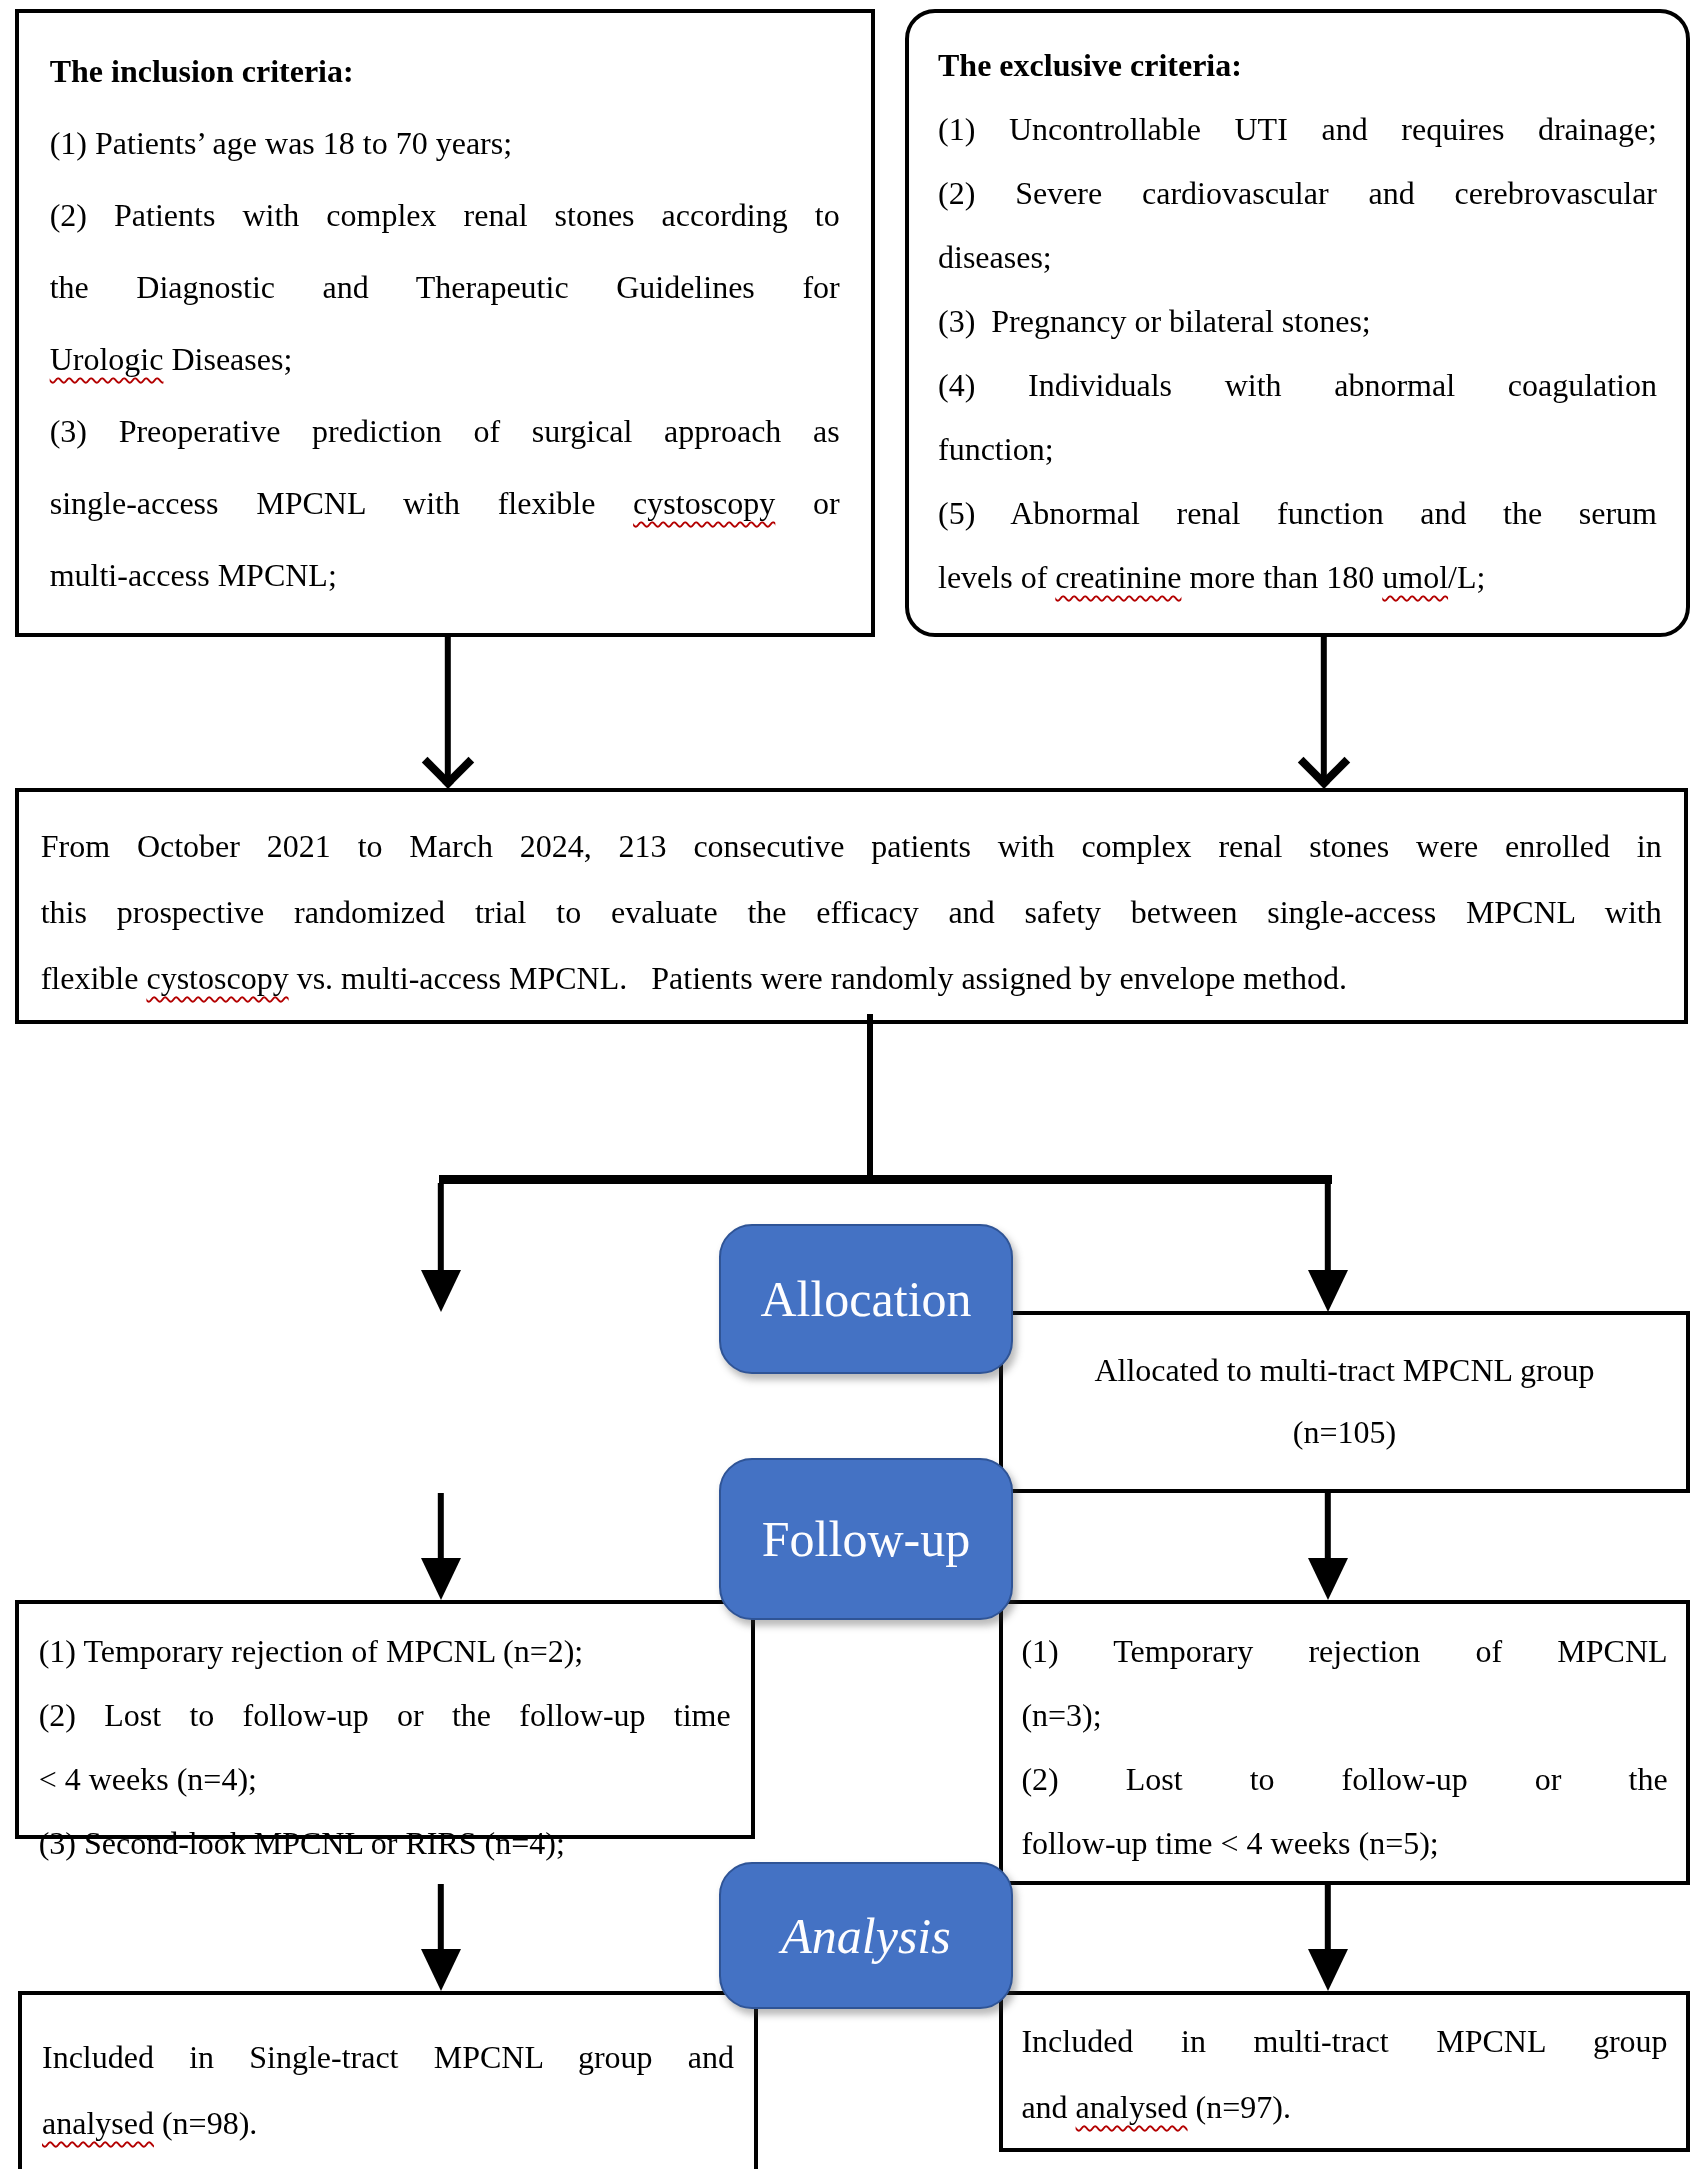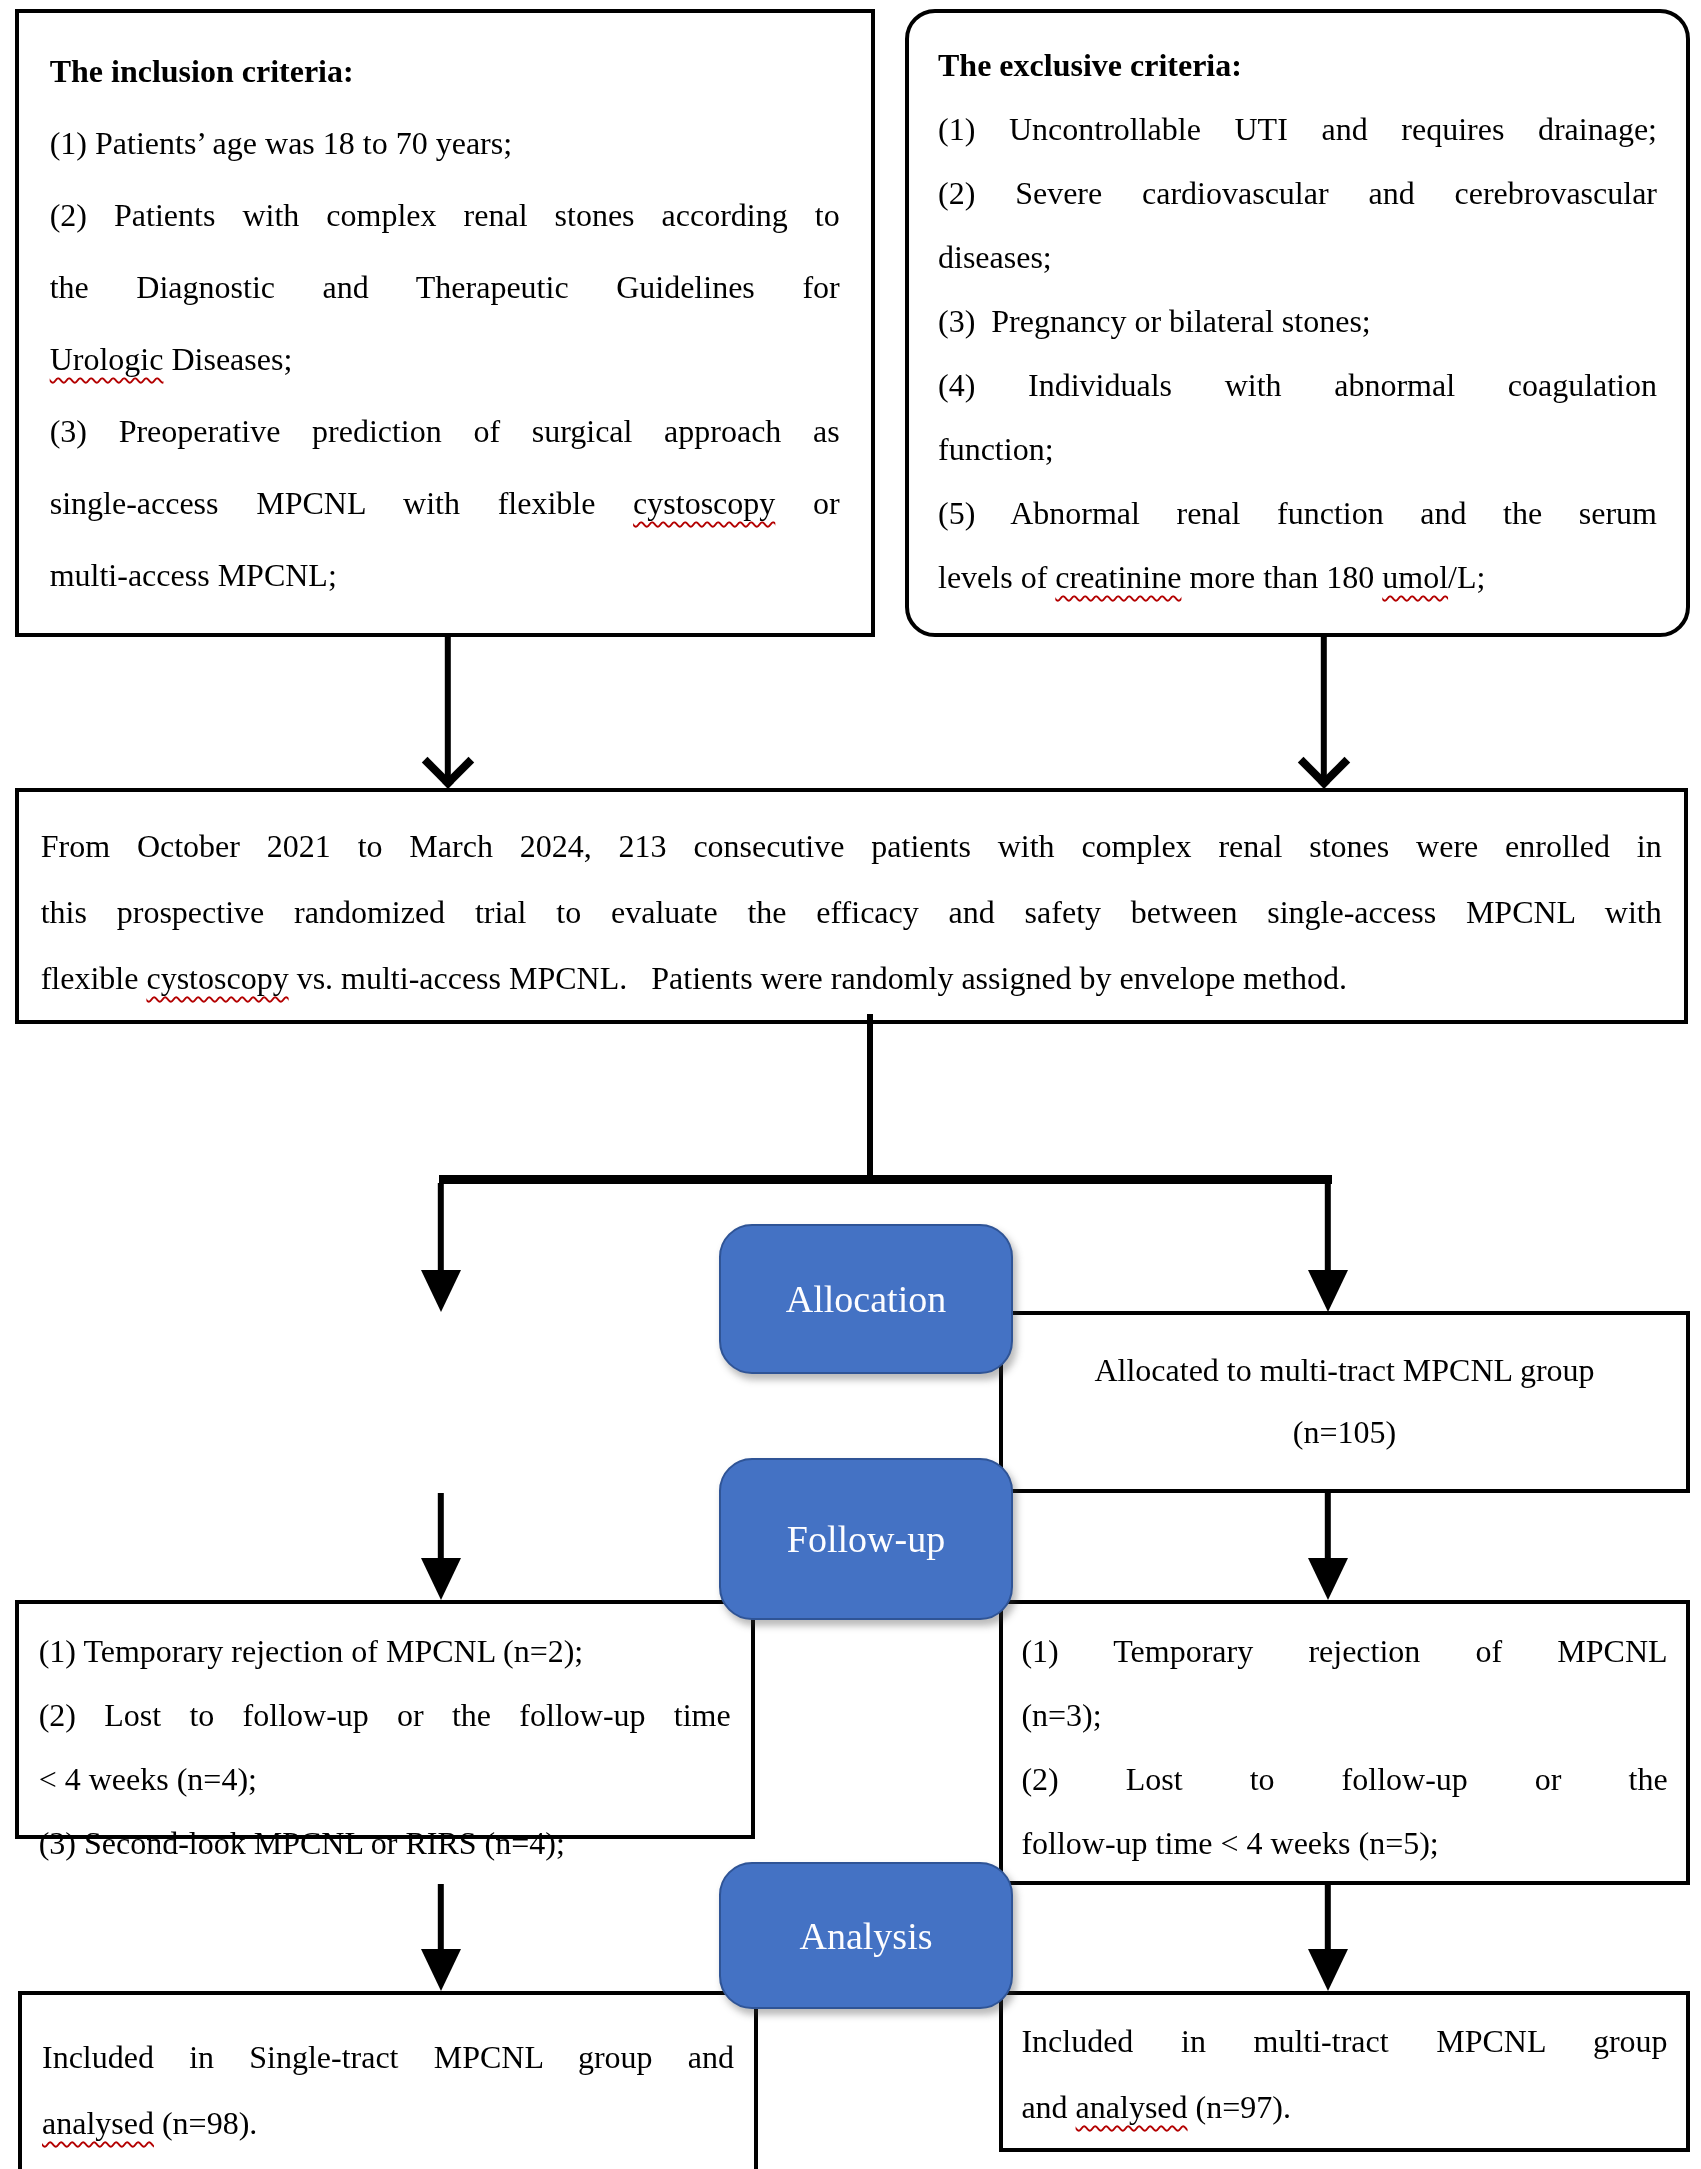--- a/index.html
+++ b/index.html
@@ -36,7 +36,7 @@
     position:absolute; width:294px; box-sizing:border-box; z-index:5;
     background:#4472c4; border:2.8px solid #2f5496; border-radius:33px;
     display:flex; align-items:center; justify-content:center;
-    color:#fdfdff; font-size:38px;
+    color:#fdfdff; font-size:50px;
     box-shadow:3.7px 5.5px 7.3px rgba(60,60,60,0.35);
   }
   .blue-alloc { left:719px; top:1224px; height:150px; }

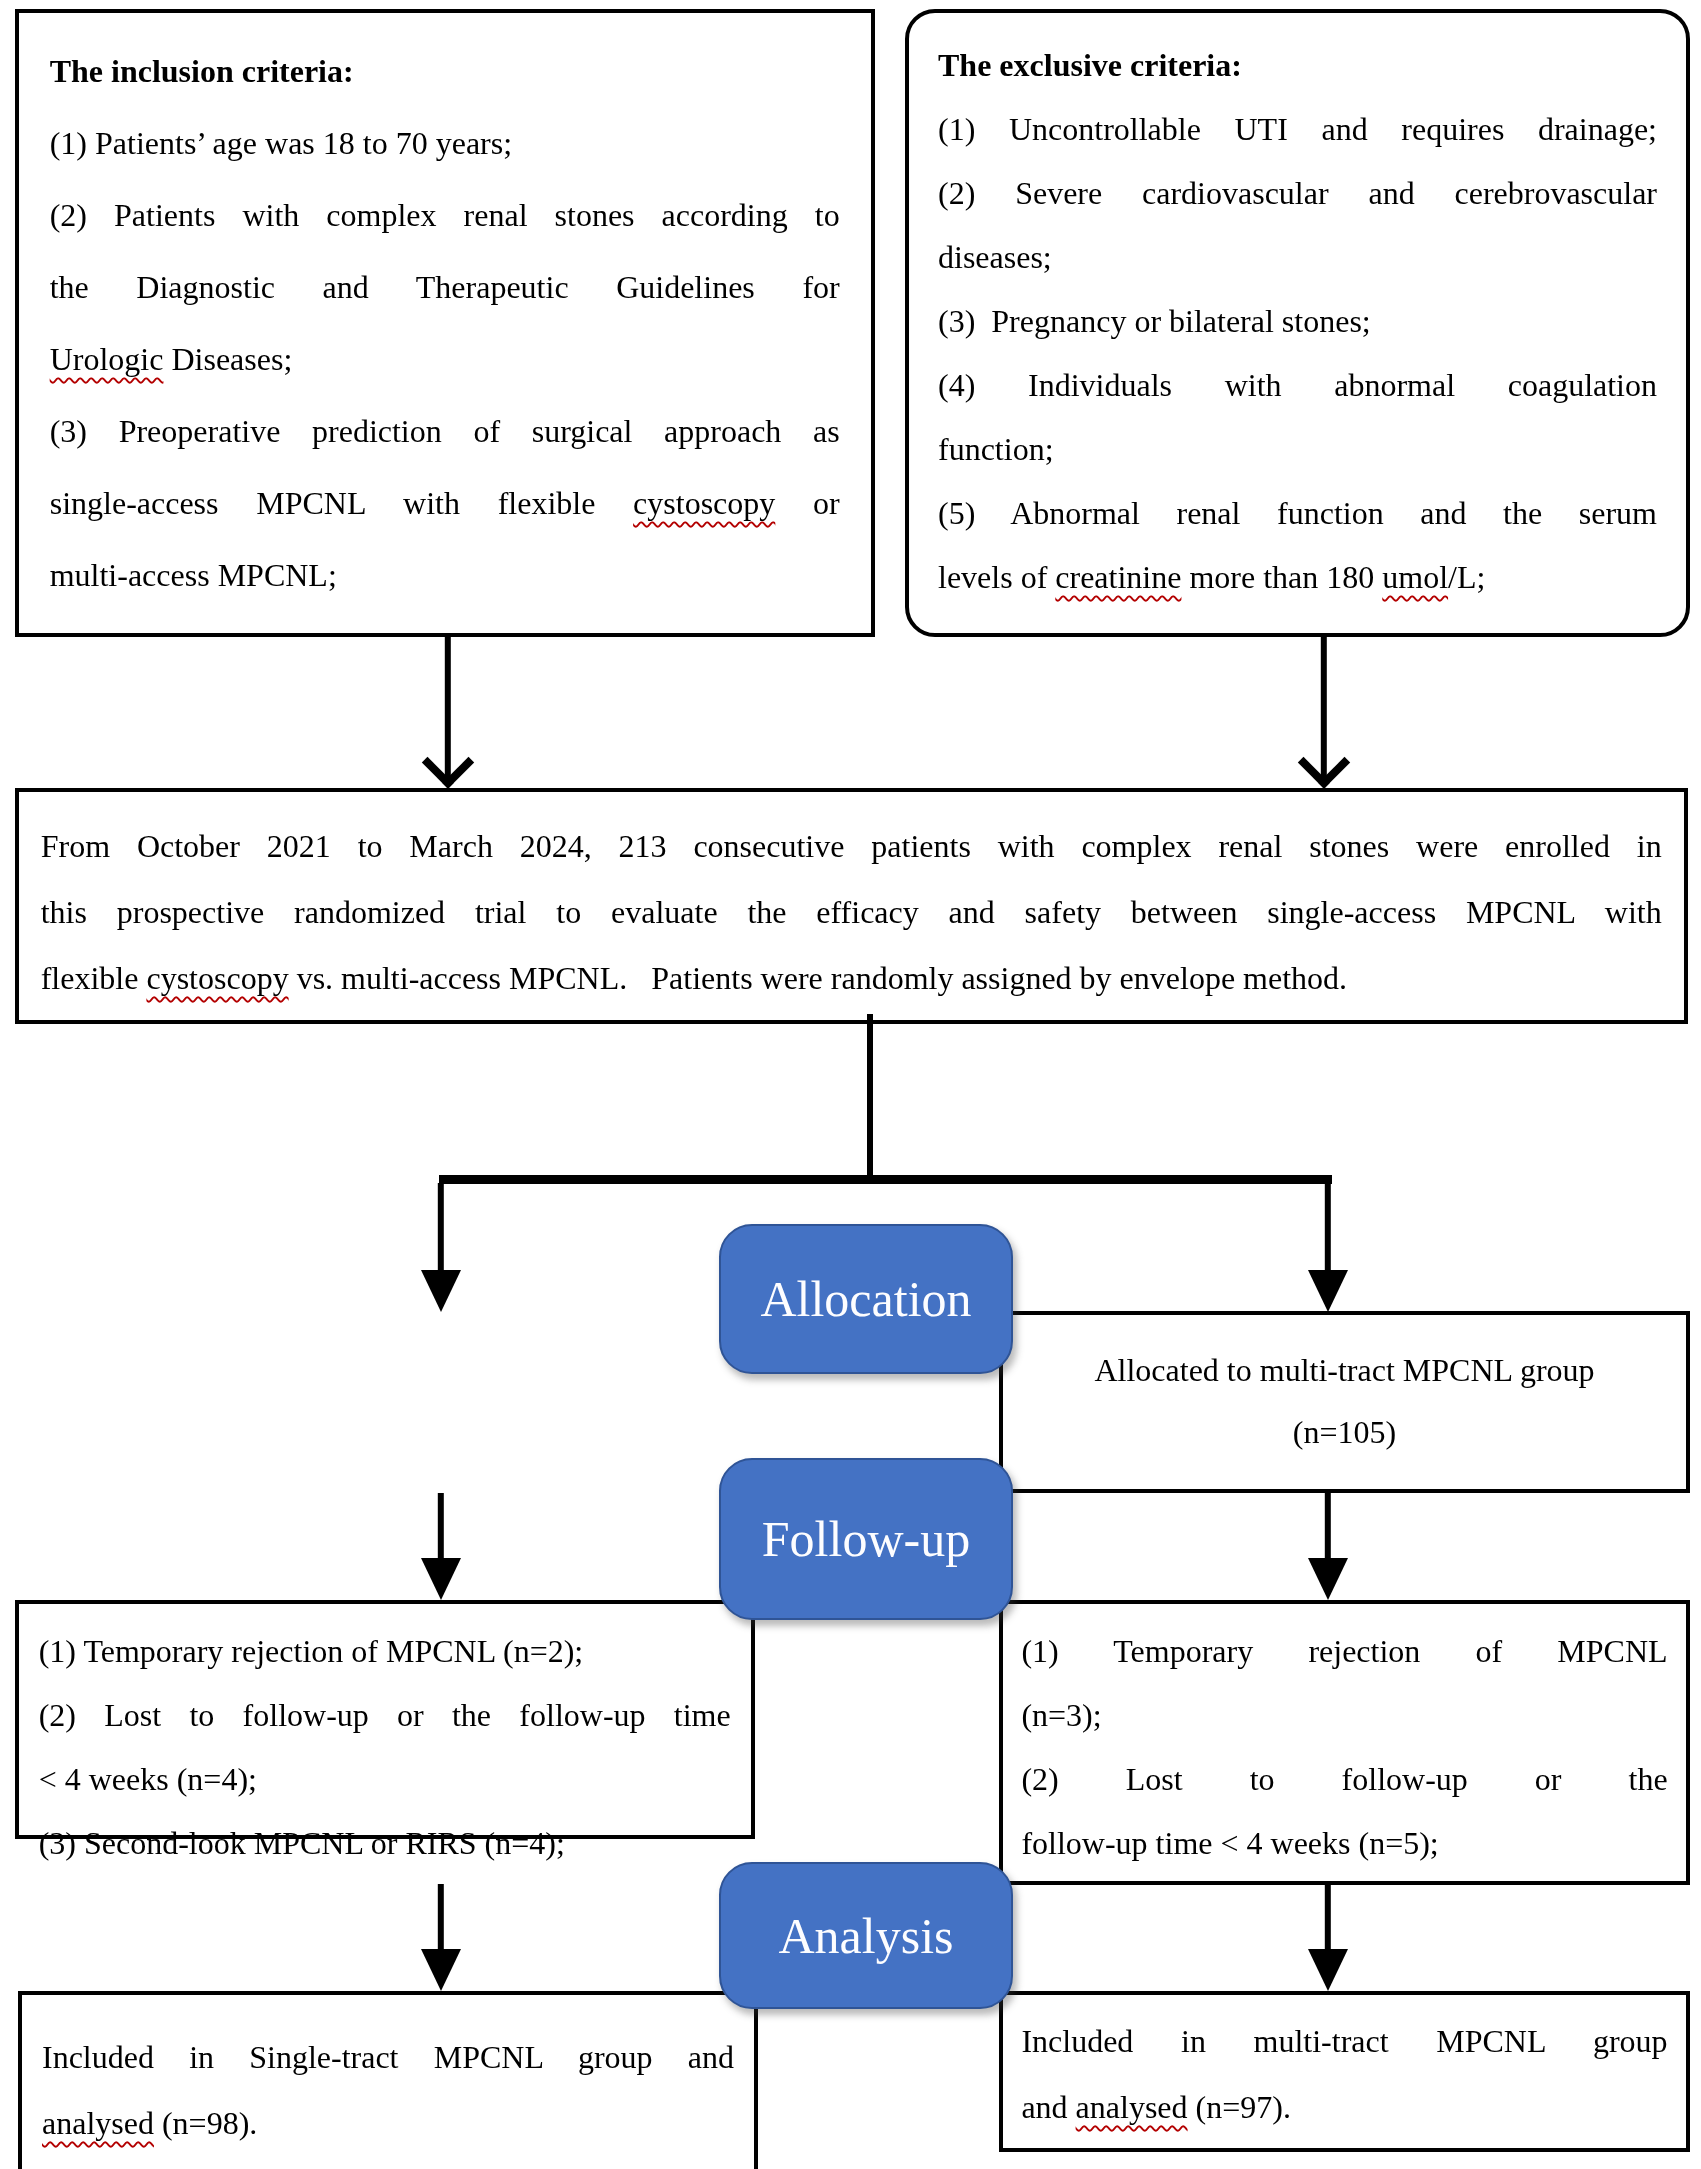--- a/index.html
+++ b/index.html
@@ -41,7 +41,7 @@
   }
   .blue-alloc { left:719px; top:1224px; height:150px; }
   .blue-fup   { left:719px; top:1458px; height:162px; }
-  .blue-ana   { left:719px; top:1862px; height:147px; }
+  .blue-ana   { left:719px; top:1862px; height:147px;font-style:italic; }
   
   .stem { position:absolute; background:#000; z-index:2; }
   .varrow { position:absolute; width:40px; z-index:3; }

